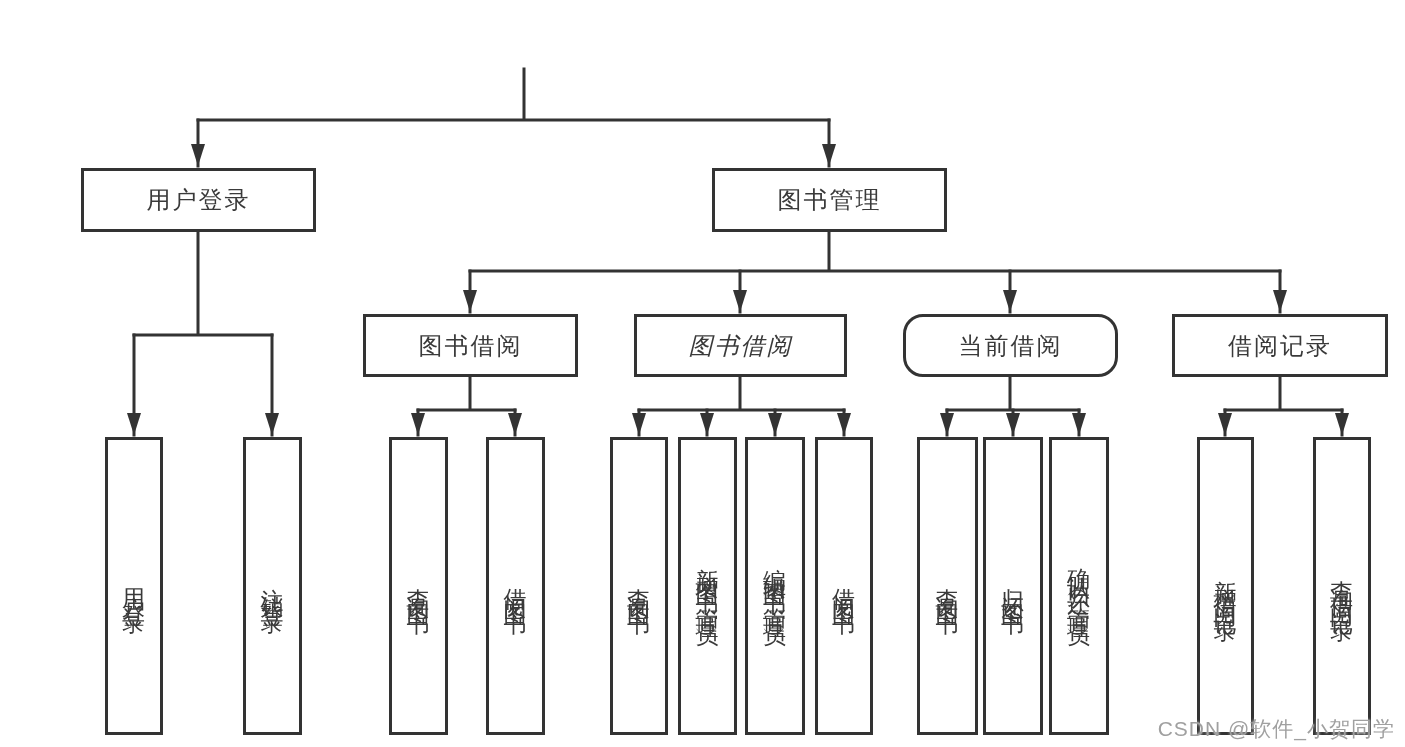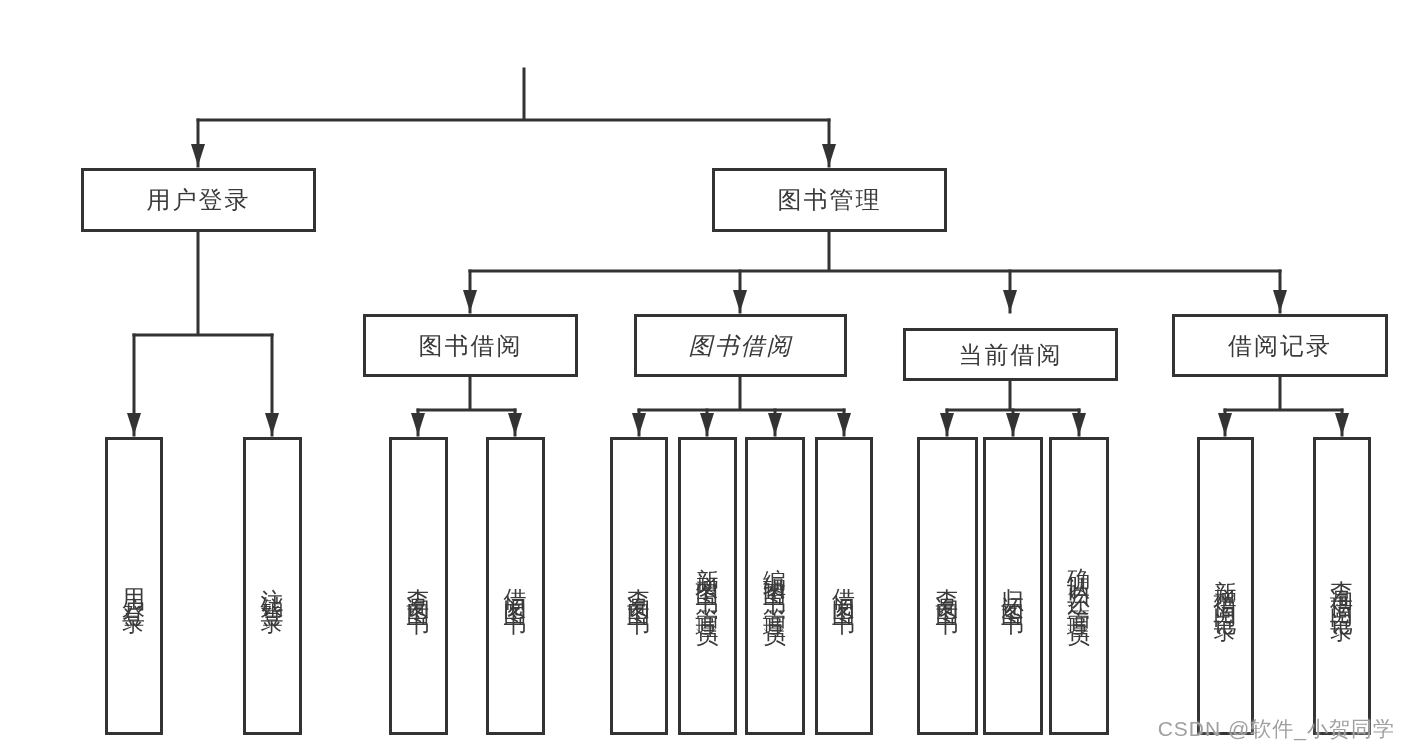--- a/index.html
+++ b/index.html
@@ -116,7 +116,7 @@
 
   <div class="box h-label" style="left:363px; top:314px; width:215px; height:63px;">图书借阅</div>
   <div class="box h-label" style="left:634px; top:314px; width:213px; height:63px;font-style:italic;">图书借阅</div>
-  <div class="box h-label" style="left:903px; top:328px; width:215px; height:53px;">当前借阅</div>
+  <div class="box h-label" style="left:903px; top:314px; width:215px; height:63px;border-radius:20px;">当前借阅</div>
   <div class="box h-label" style="left:1172px; top:314px; width:216px; height:63px;">借阅记录</div>
 
   <div class="box leaf" style="left:105px; top:437px; width:58px; height:298px;">用户登录</div>

